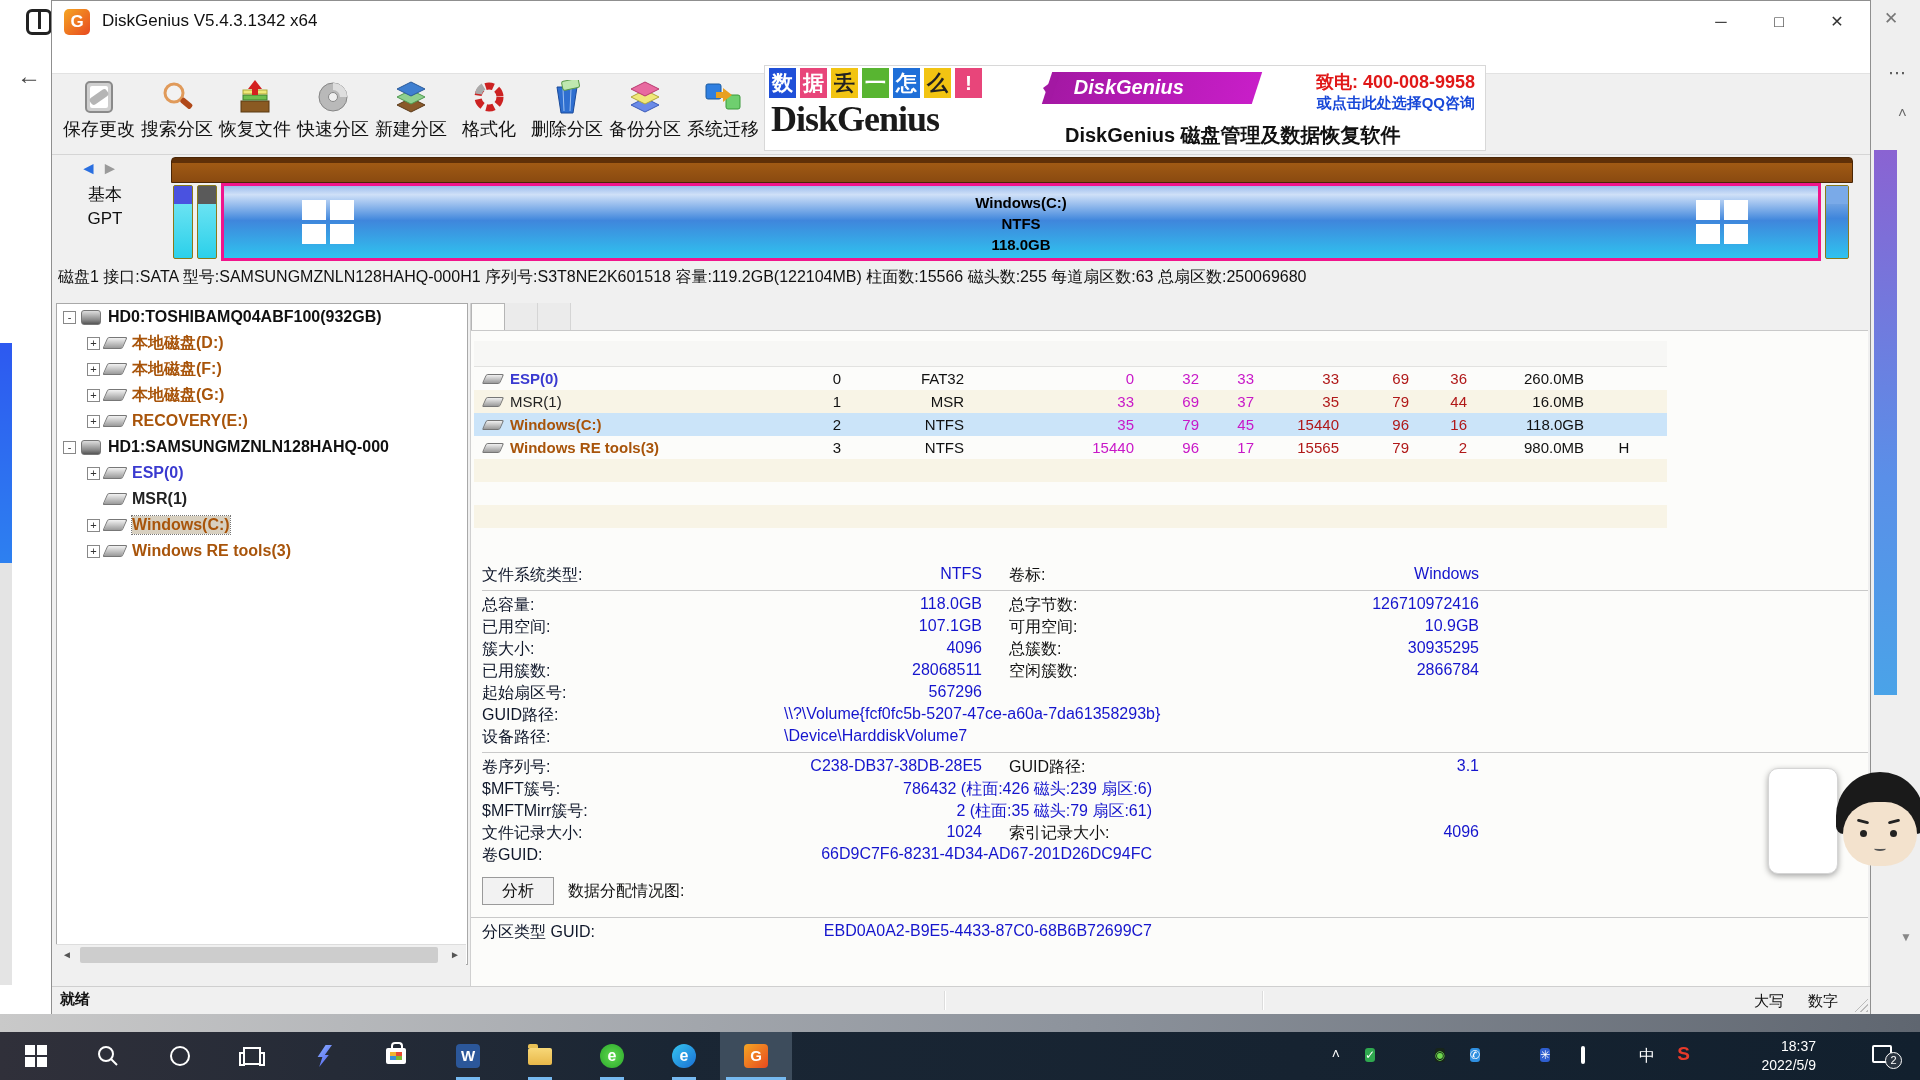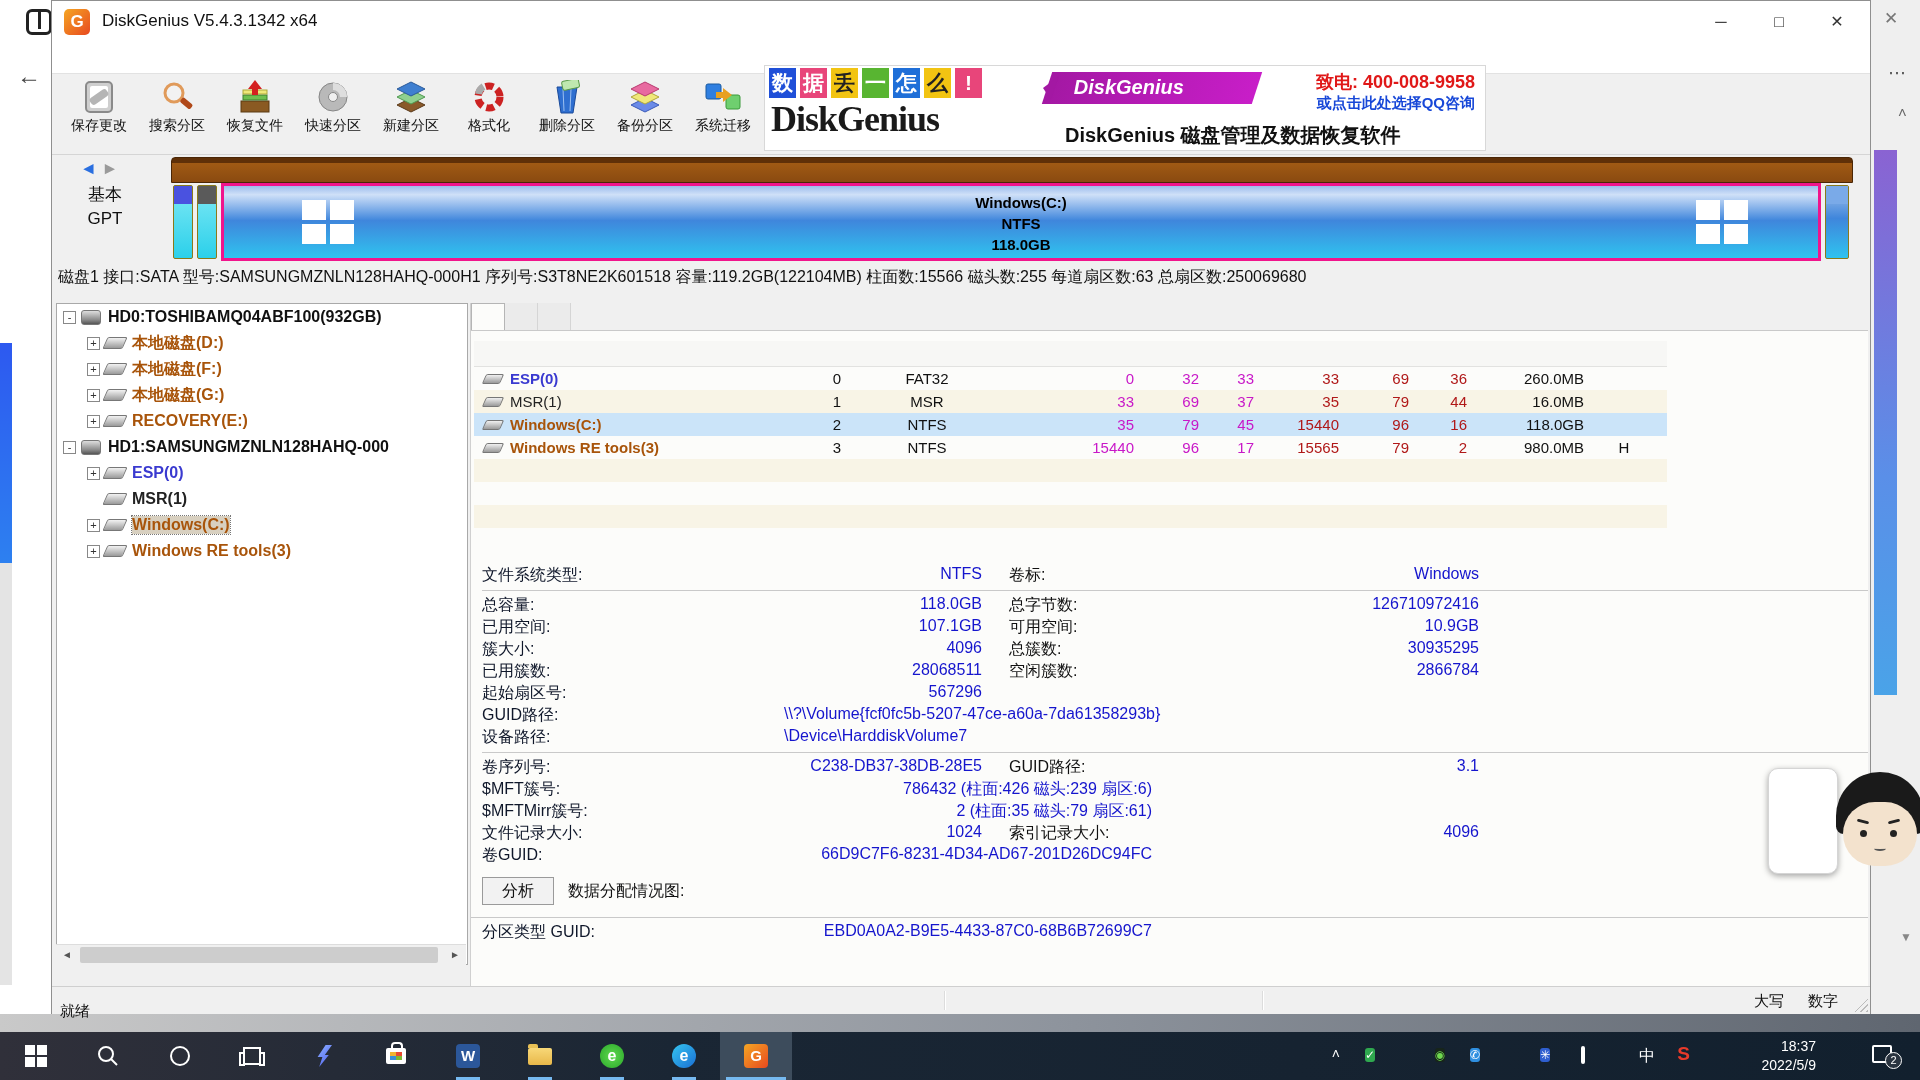--- a/index.html
+++ b/index.html
@@ -38,7 +38,7 @@
   #toolbar { left:0; top:72px; width:100%; height:82px; background:#f0f0f0; border-top:1px solid #e2e2e2; border-bottom:1px solid #d5d5d5; display:flex; padding-left:8px; }
   .tb-btn { width:78px; height:80px; text-align:center; padding-top:6px; }
   .tb-btn svg { display:block; margin:0 auto; }
-  .tb-label { font-size:14px; color:#111; margin-top:3px; }
+  .tb-label { font-size:18px; color:#111; margin-top:3px; }
 
   
   #banner { left:712px; top:64px; width:722px; height:86px; background:#fff; border:1px solid #d8d8d8; overflow:hidden; }

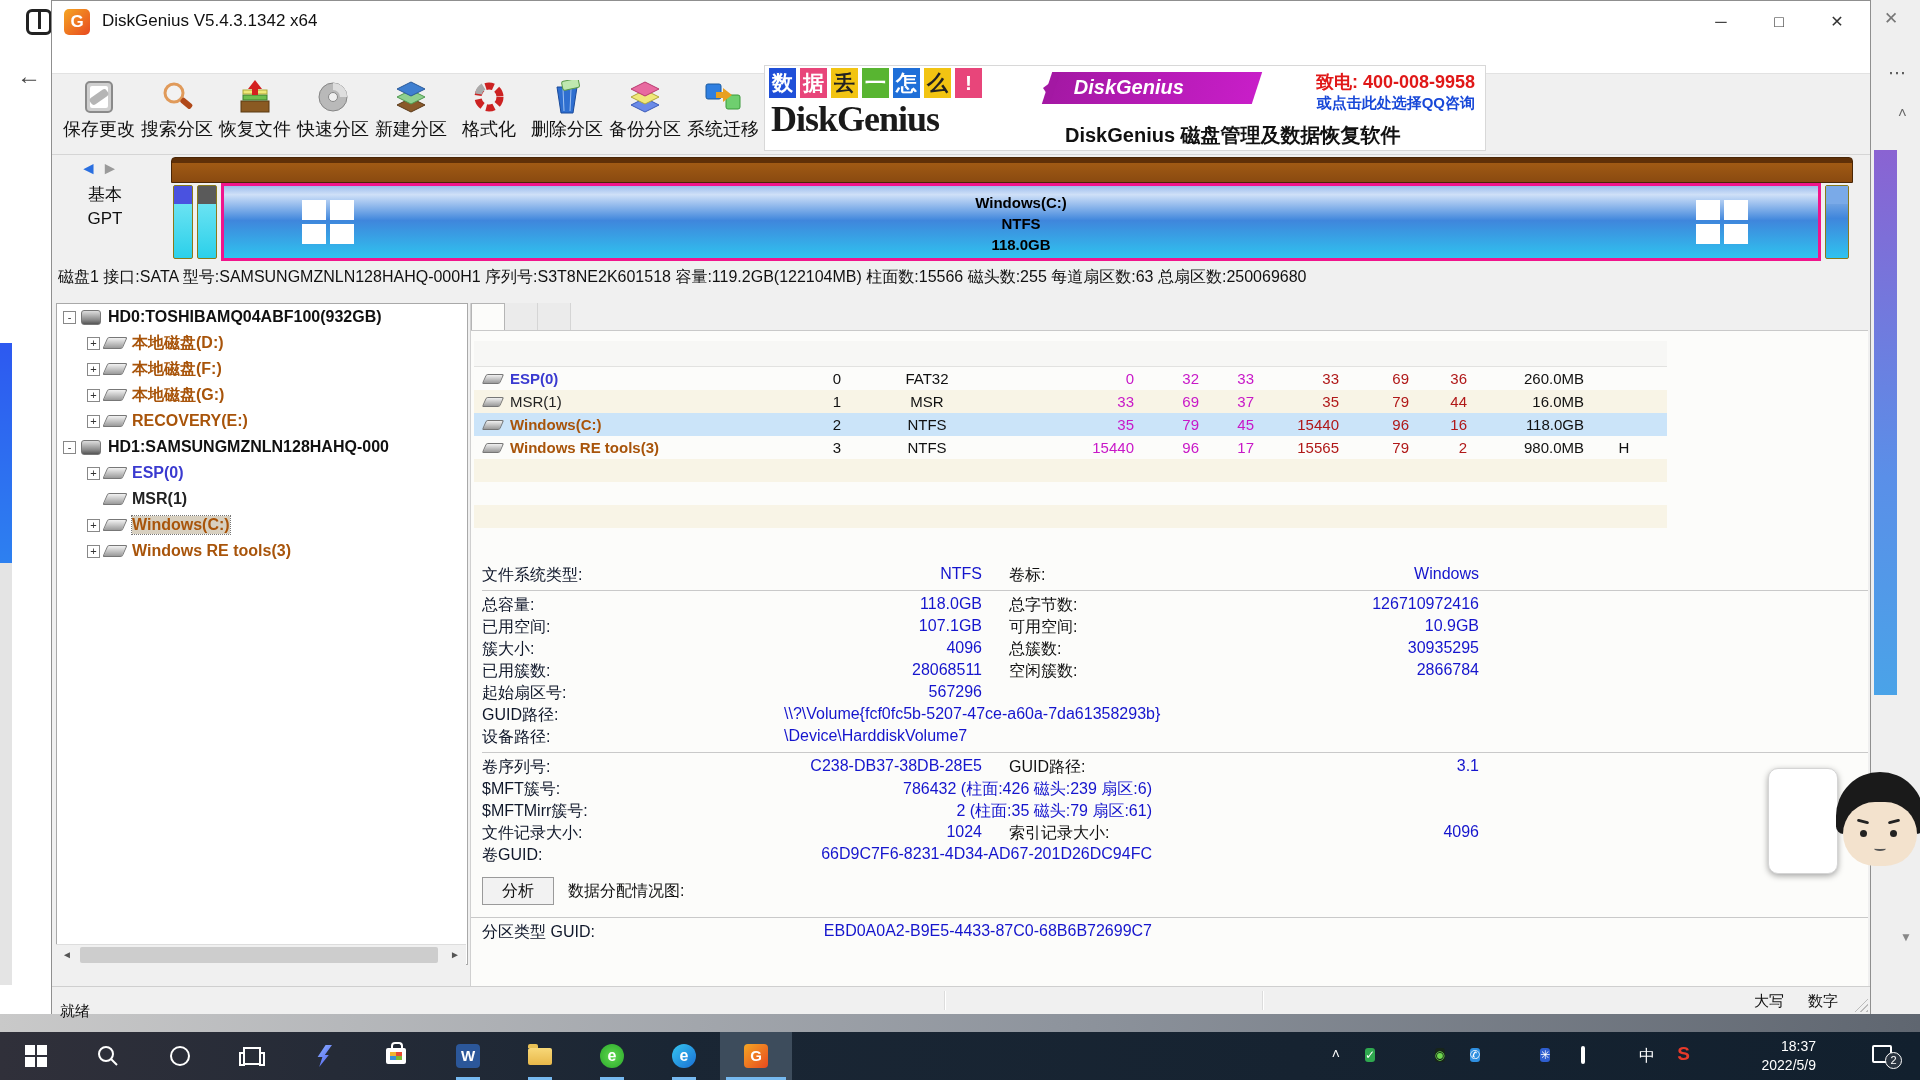--- a/index.html
+++ b/index.html
@@ -105,7 +105,7 @@
   .trow.selected { background:#cbe4f9; }
   .cell { font-size:15px; color:#111; overflow:hidden; white-space:nowrap; flex:none; }
   .c0 { width:310px; padding-left:10px; display:flex; align-items:center; }
-  .c1 { width:106px; text-align:center; } .c2 { width:74px; text-align:center; } .c3 { width:88px; text-align:center; }
+  .c1 { width:106px; text-align:center; } .c2 { width:74px; text-align:right; } .c3 { width:88px; text-align:center; }
   .c4 { width:82px; text-align:right; } .c5 { width:65px; text-align:right; } .c6 { width:55px; text-align:right; }
   .c7 { width:85px; text-align:right; } .c8 { width:70px; text-align:right; } .c9 { width:58px; text-align:right; }
   .c10 { width:117px; text-align:right; } .c11 { width:80px; text-align:center; }

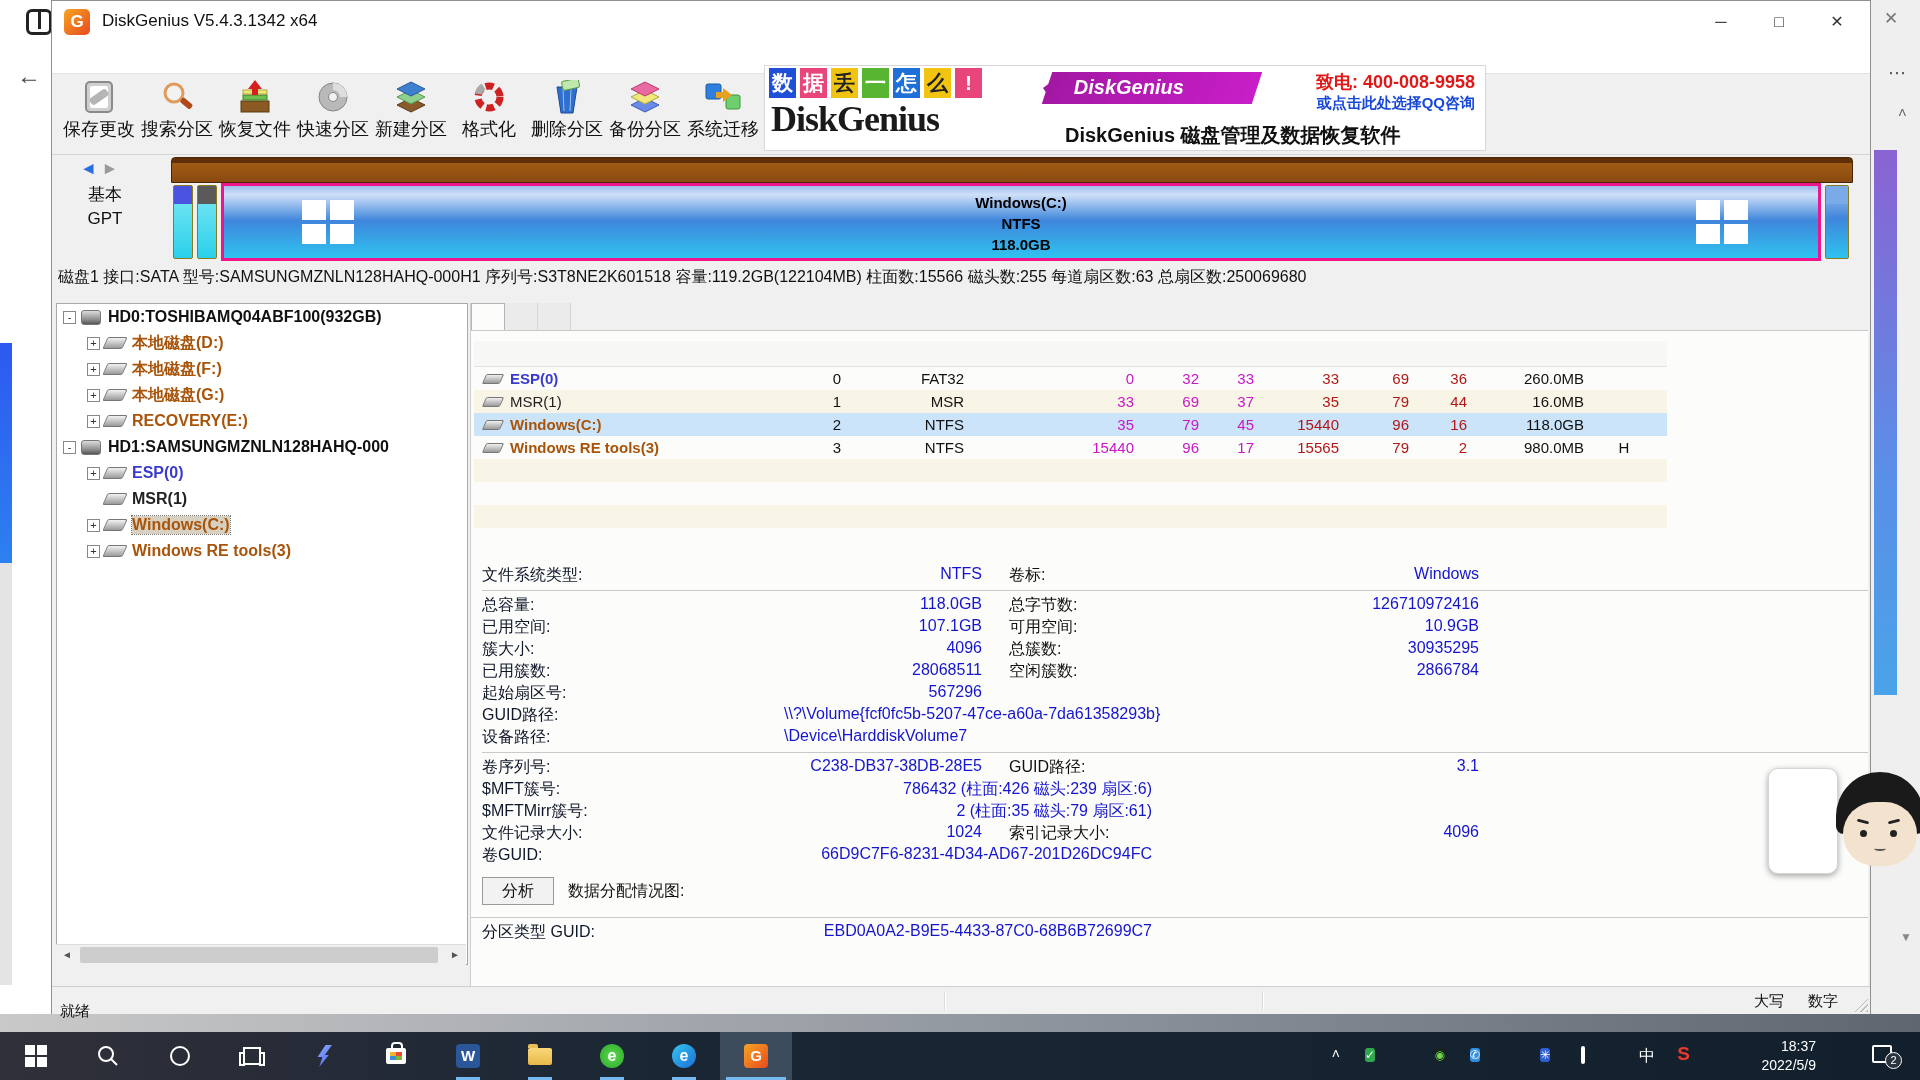--- a/index.html
+++ b/index.html
@@ -134,7 +134,7 @@
 
   
   #statusbar { left:0; top:985px; width:100%; height:28px; background:#f0f0f0; border-top:1px solid #cfcfcf; font-size:15px; color:#111; }
-  #st-ready { position:absolute; left:8px; top:15px; }
+  #st-ready { position:absolute; left:8px; top:3px;font-weight:bold; }
   .st-notch { position:absolute; top:4px; width:2px; height:19px; border-left:1px solid #dcdcdc; border-right:1px solid #fff; }
   #st-caps { position:absolute; right:86px; top:5px; } #st-num { position:absolute; right:32px; top:5px; }
   #st-grip { position:absolute; right:2px; bottom:2px; width:14px; height:14px;

